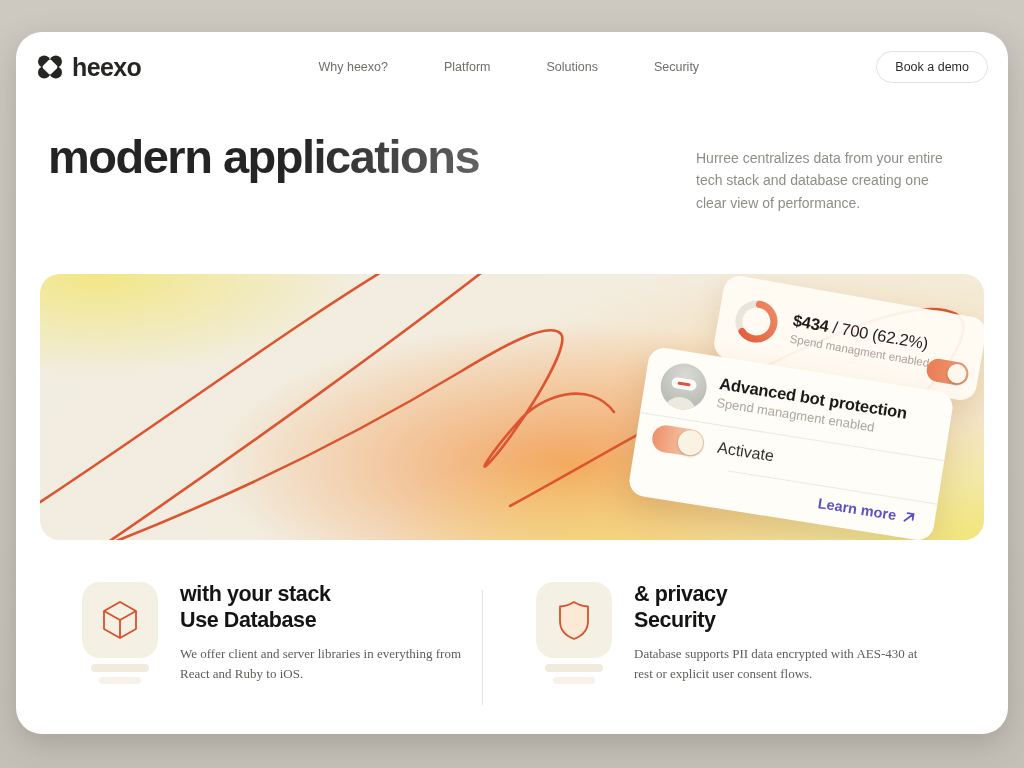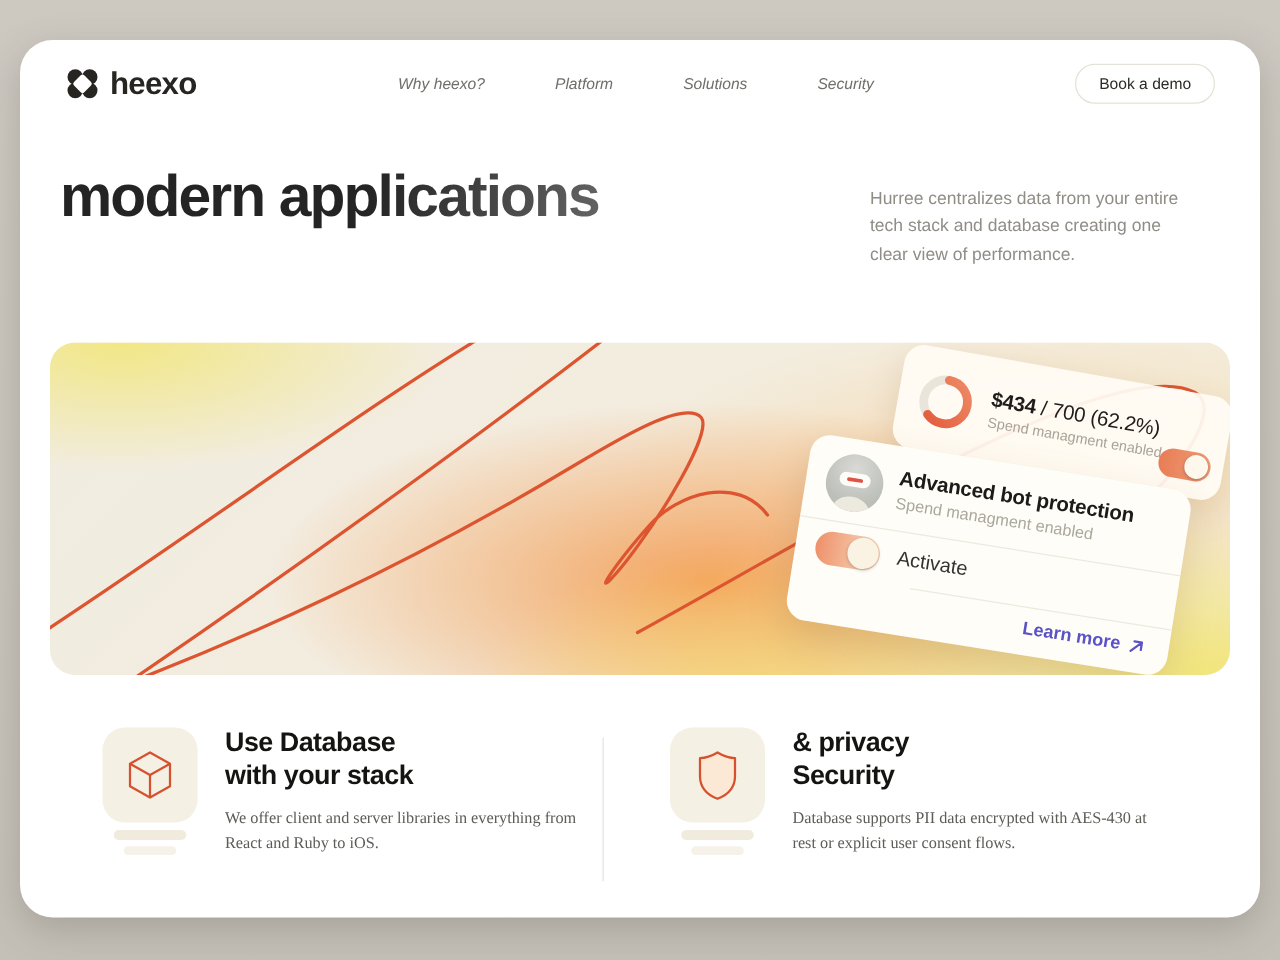--- a/index.html
+++ b/index.html
@@ -23,7 +23,7 @@
   }
 
   
-  .navbar{display:flex;align-items:center;height:62px;padding:0 36px;margin-top:4px;}
+  .navbar{display:flex;align-items:center;height:62px;padding:0 20px;margin-top:4px;}
   .logo{display:flex;align-items:center;gap:8px;}
   .logo-text{font-size:25px;font-weight:700;color:var(--ink);letter-spacing:-.6px;}
   .nav-links{flex:1;display:flex;justify-content:center;gap:56px;}

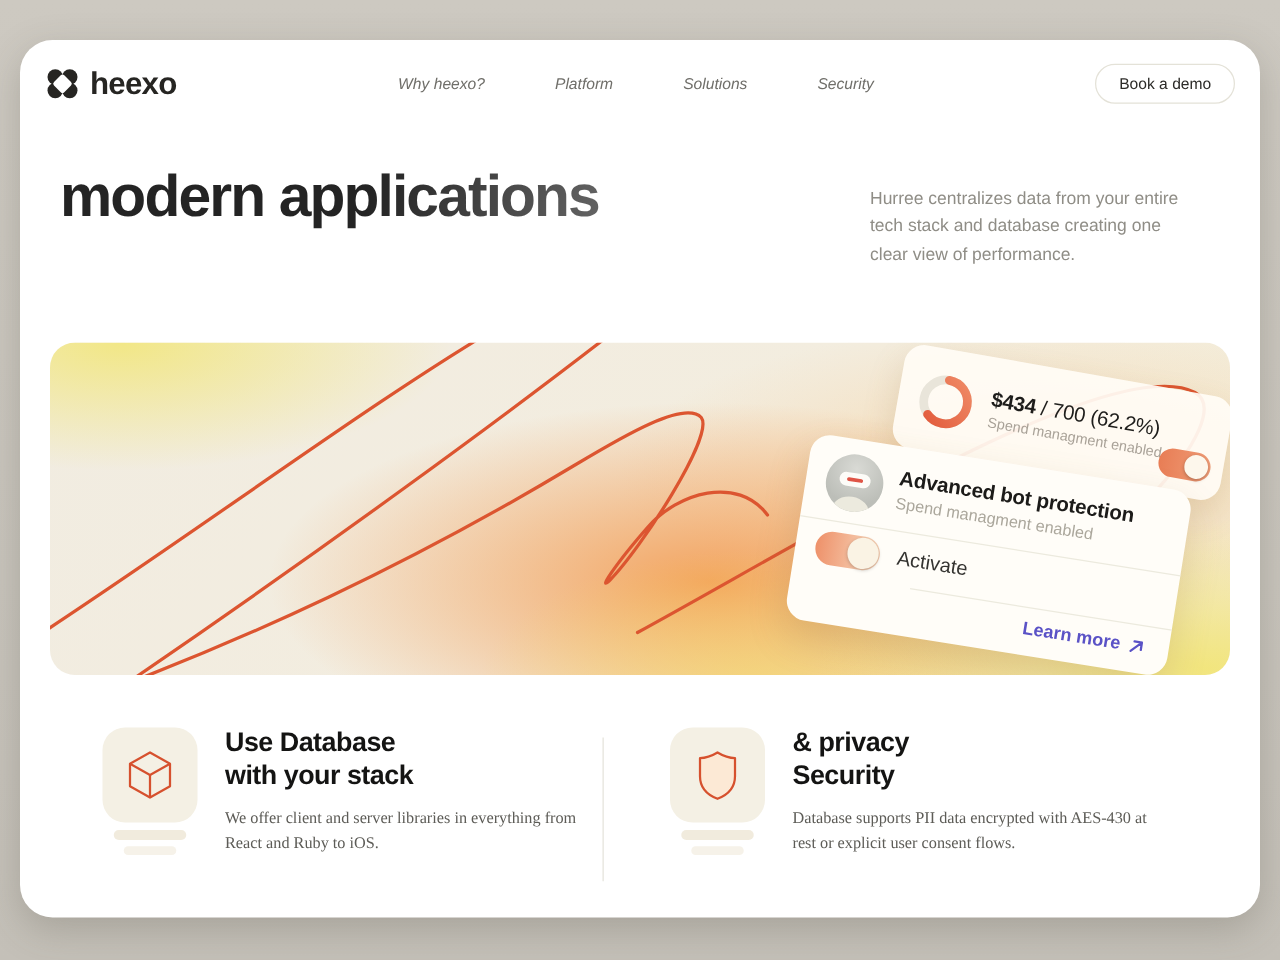--- a/index.html
+++ b/index.html
@@ -27,7 +27,7 @@
   .logo{display:flex;align-items:center;gap:8px;}
   .logo-text{font-size:25px;font-weight:700;color:var(--ink);letter-spacing:-.6px;}
   .nav-links{flex:1;display:flex;justify-content:center;gap:56px;}
-  .nav-link{font-size:12.5px;color:var(--navgray);cursor:pointer;background:none;border:none;font-family:inherit;font-style:italic;}
+  .nav-link{font-size:12.5px;color:var(--navgray);cursor:pointer;background:none;border:none;font-family:inherit;}
   .demo-btn{
     font-family:inherit;font-size:12.5px;color:#2c2b28;background:#fff;
     border:1px solid #e4e2d8;border-radius:16px;padding:8px 18px;cursor:pointer;

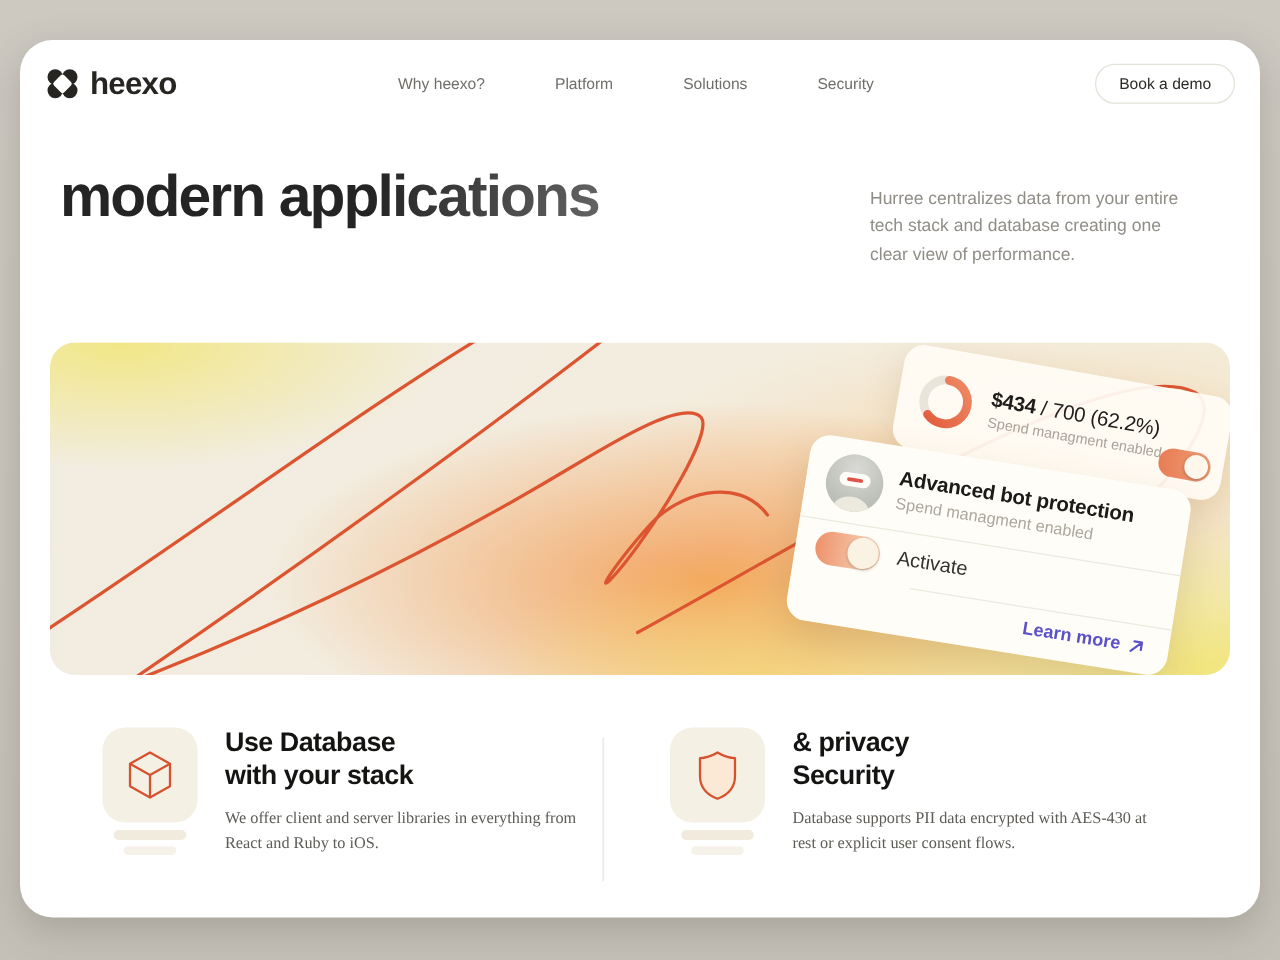--- a/index.html
+++ b/index.html
@@ -266,8 +266,8 @@
         </div>
         <div>
           <h3>
+            <span>with your stack</span>
             <span>Use Database</span>
-            <span>with your stack</span>
           </h3>
           <p>We offer client and server libraries in everything from React and Ruby to iOS.</p>
         </div>

